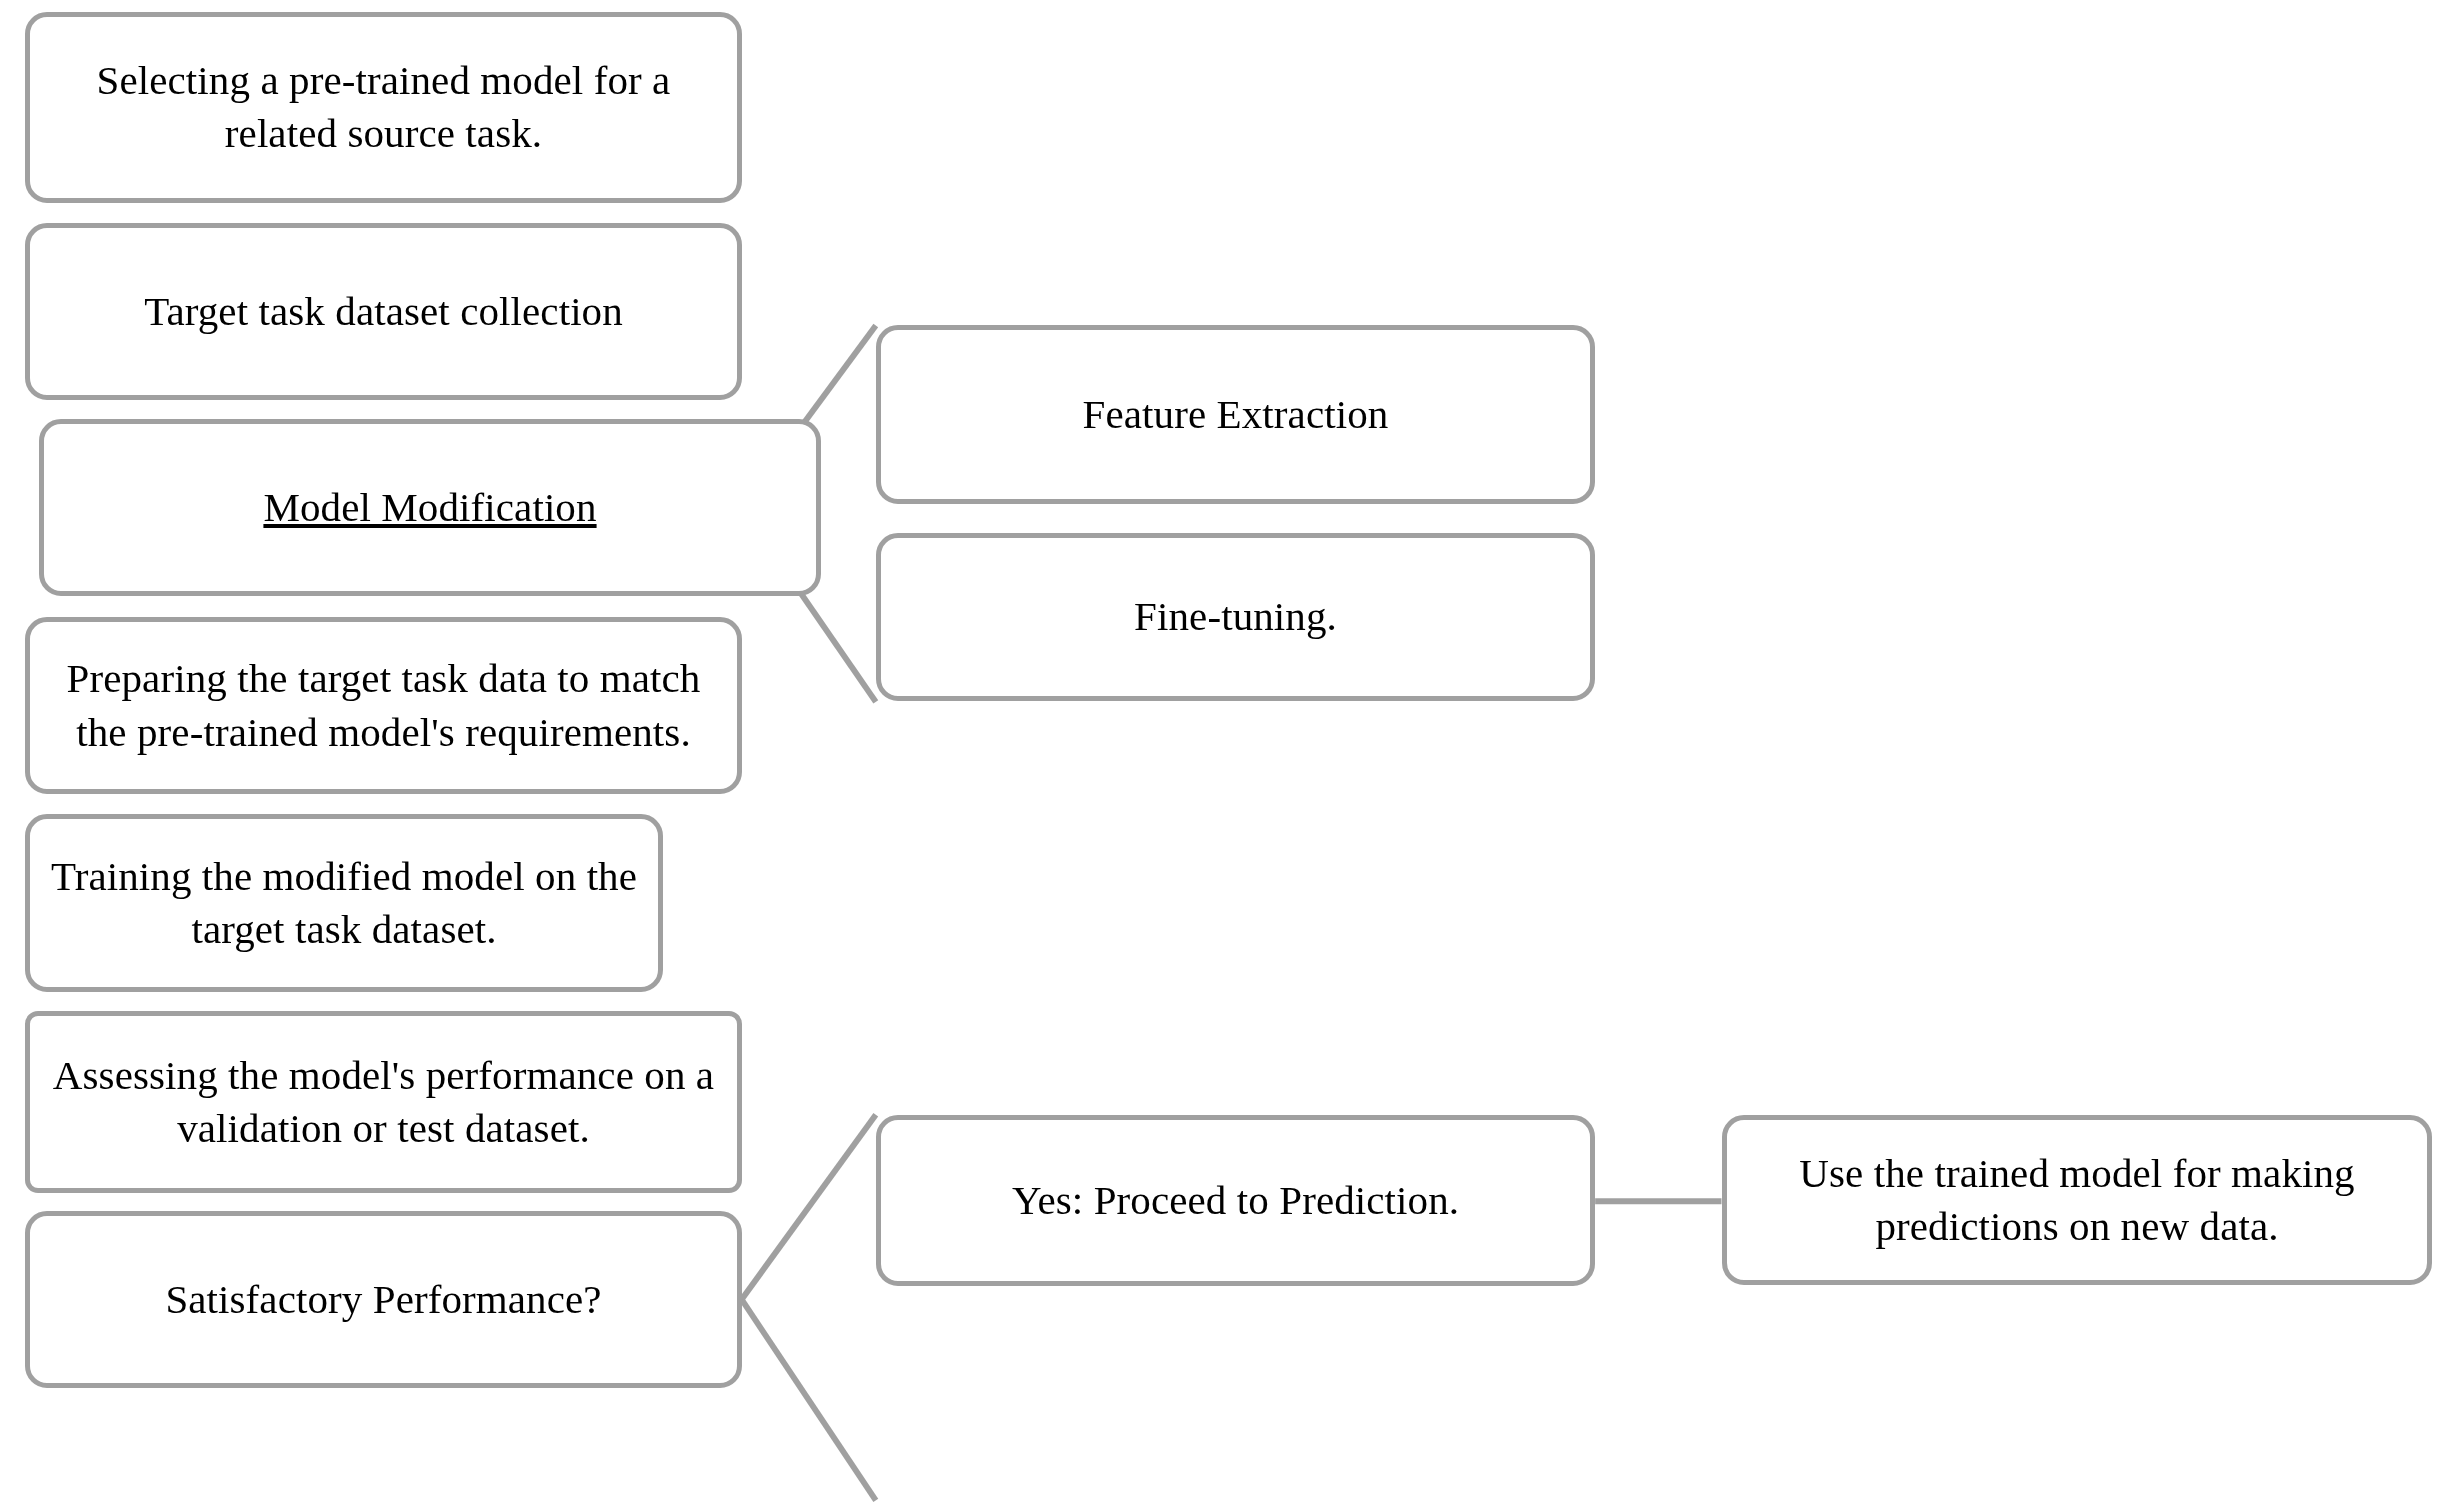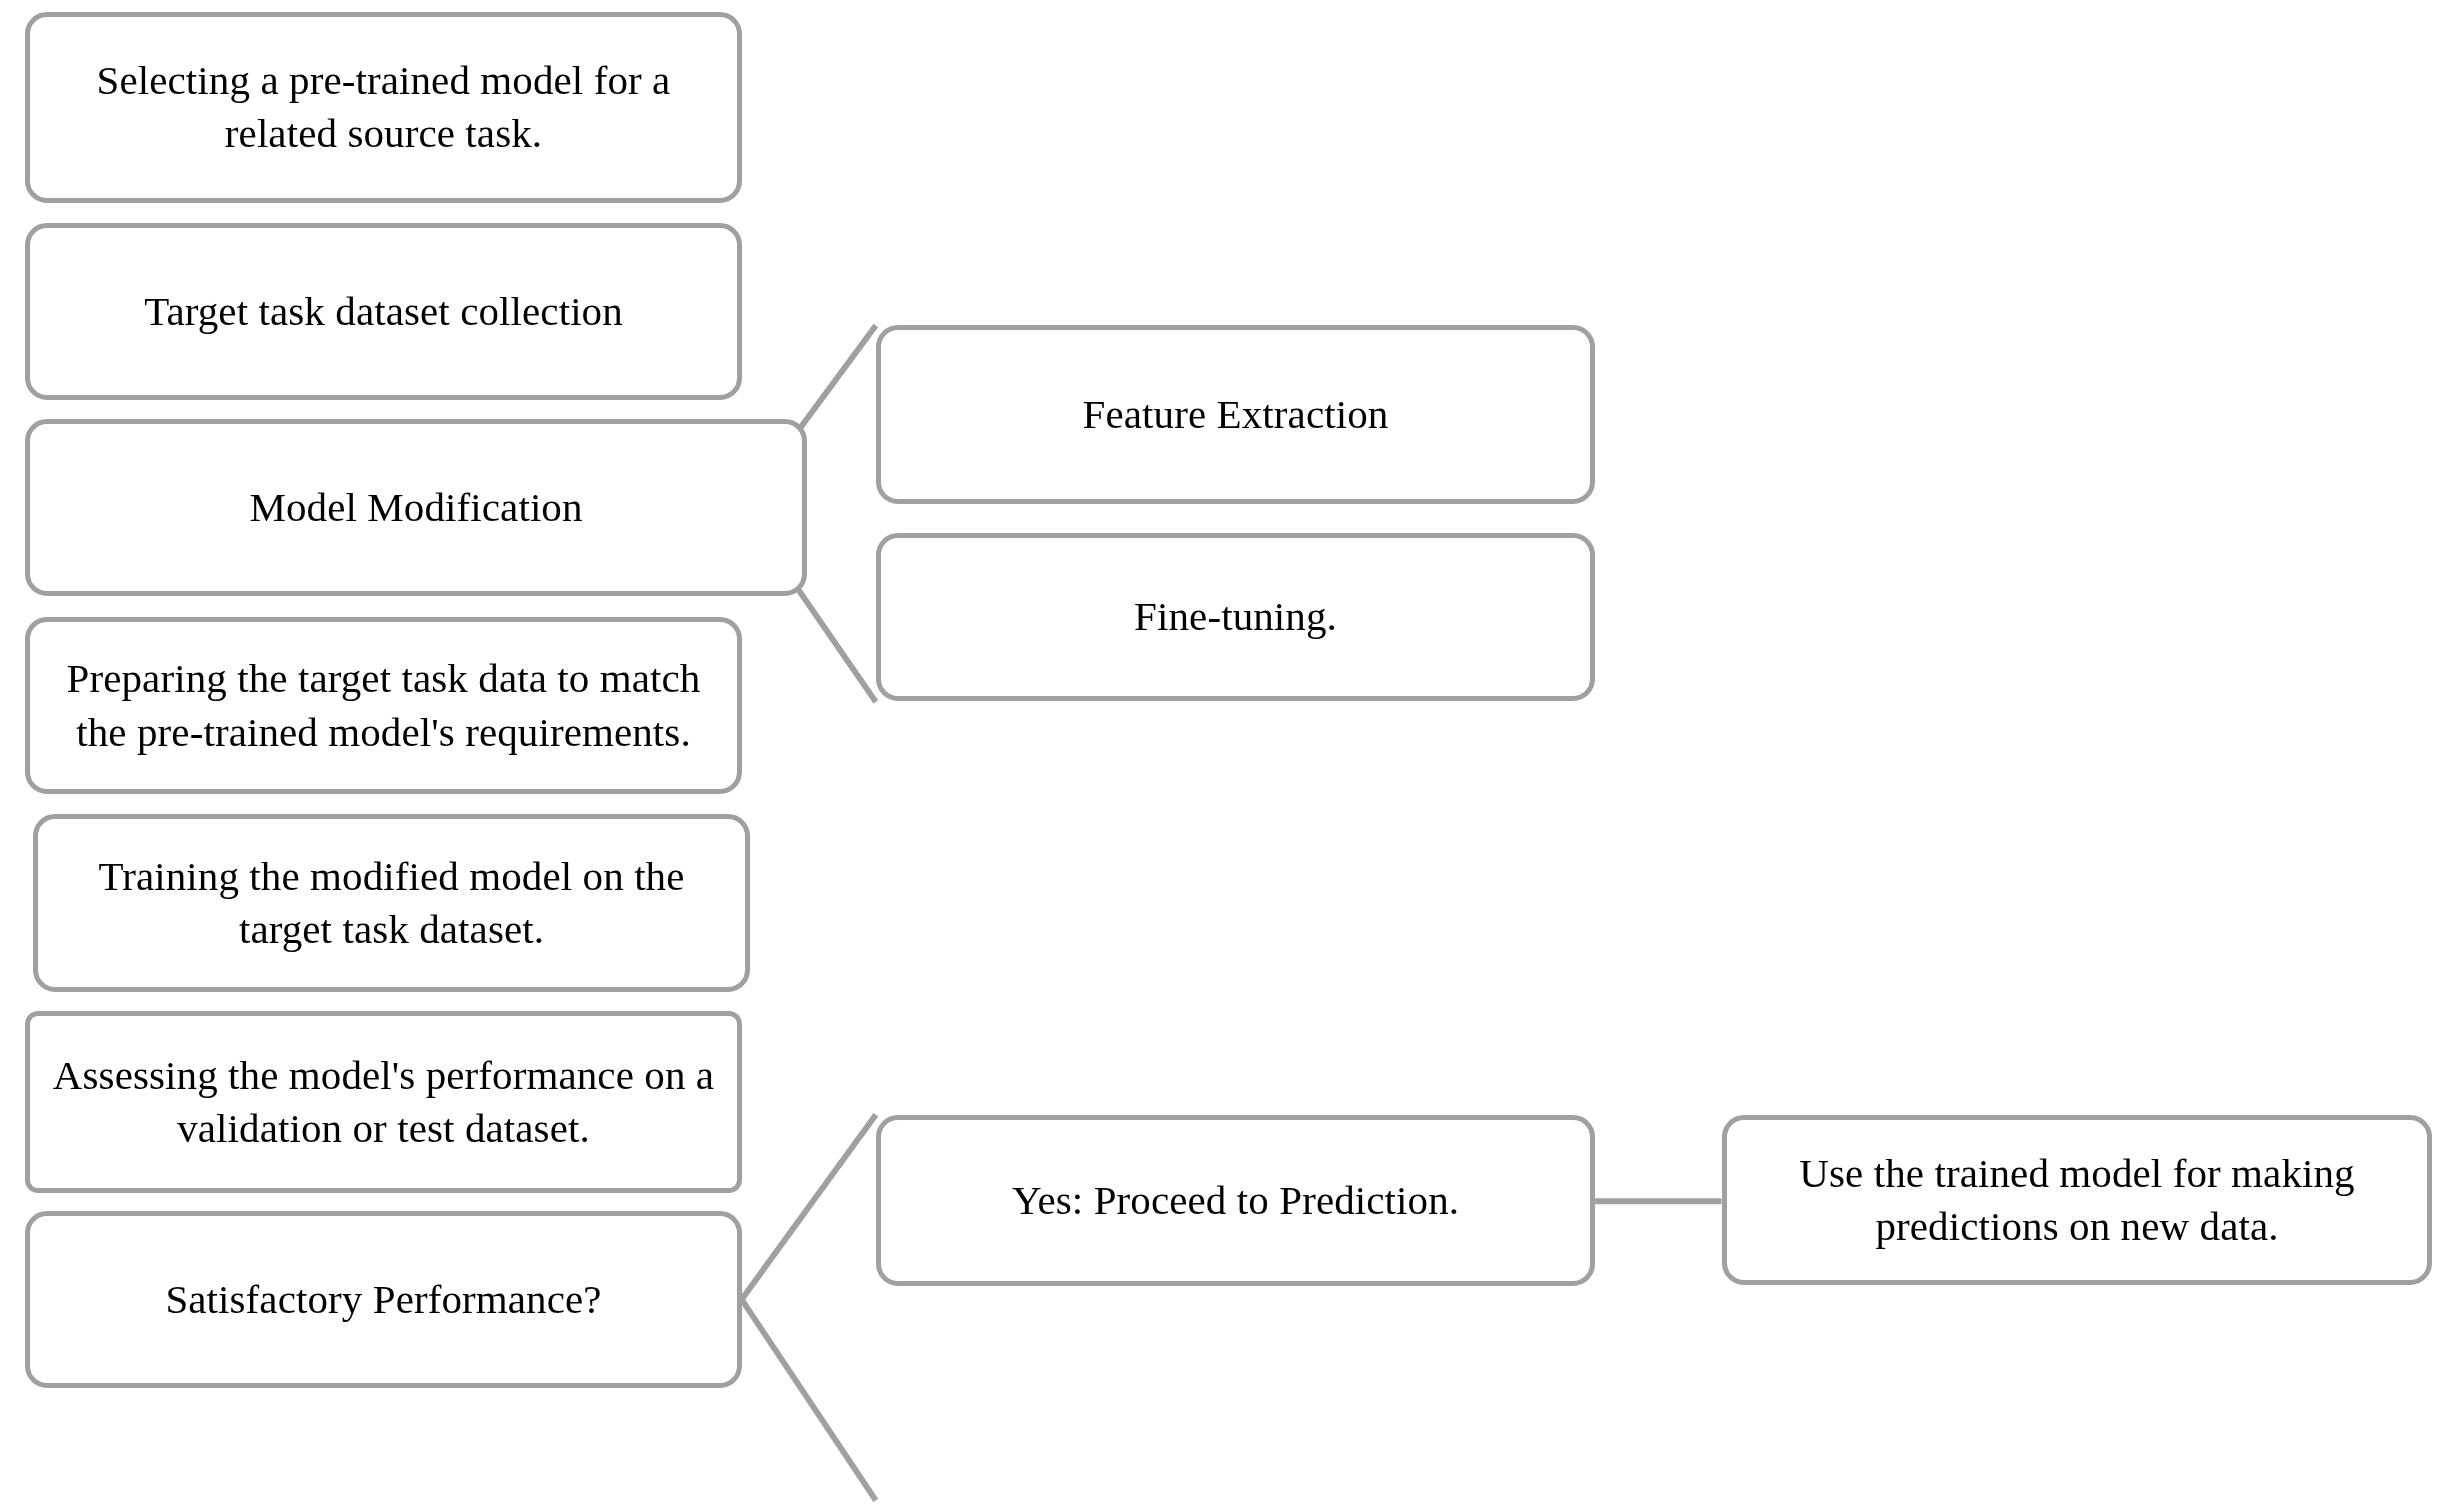--- a/index.html
+++ b/index.html
@@ -74,7 +74,7 @@
     <span class="label">Target task dataset collection</span>
   </div>
 
-  <div class="node" style="left:25px; top:419px; width:782px; height:177px;">
+  <div class="node" style="left:39px; top:419px; width:782px; height:177px;text-decoration:underline;">
     <span class="label">Model Modification</span>
   </div>
 

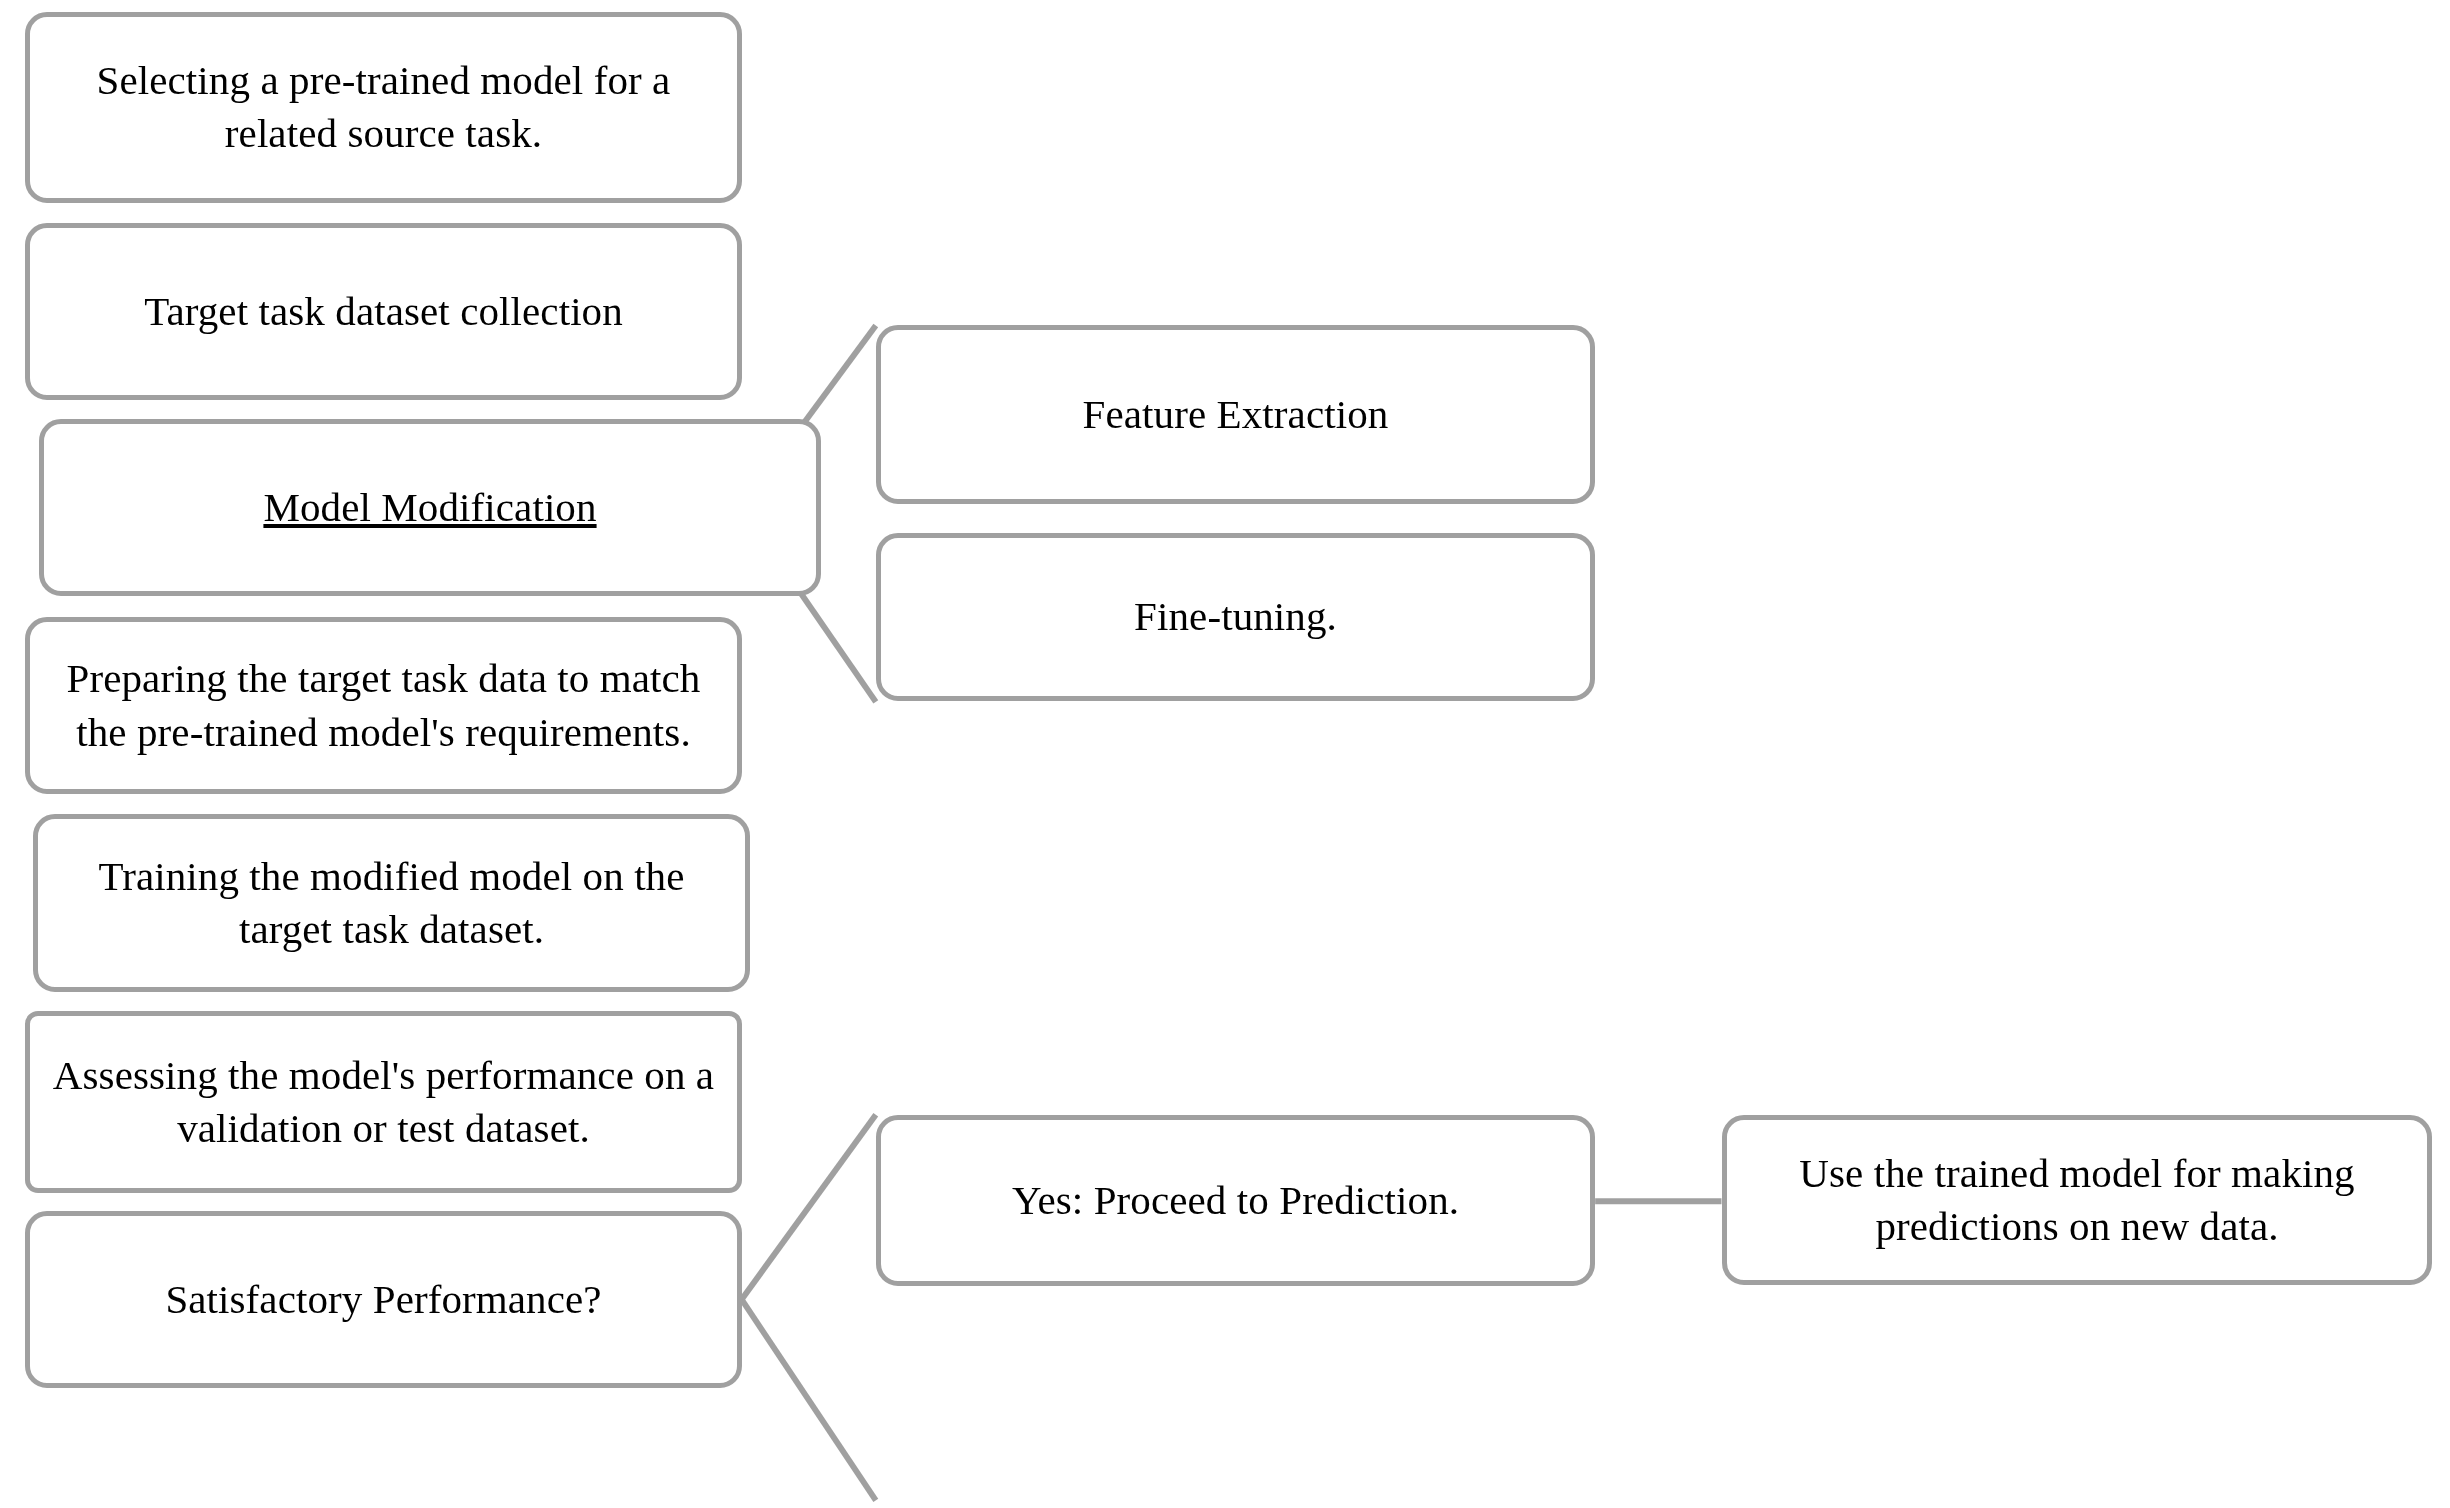--- a/index.html
+++ b/index.html
@@ -82,7 +82,7 @@
     <span class="label">Preparing the target task data to match the pre-trained model's requirements.</span>
   </div>
 
-  <div class="node" style="left:25px; top:814px; width:717px; height:178px;margin-left:8px;">
+  <div class="node" style="left:25px; top:814px; width:638px; height:178px;">
     <span class="label">Training the modified model on the target task dataset.</span>
   </div>
 

